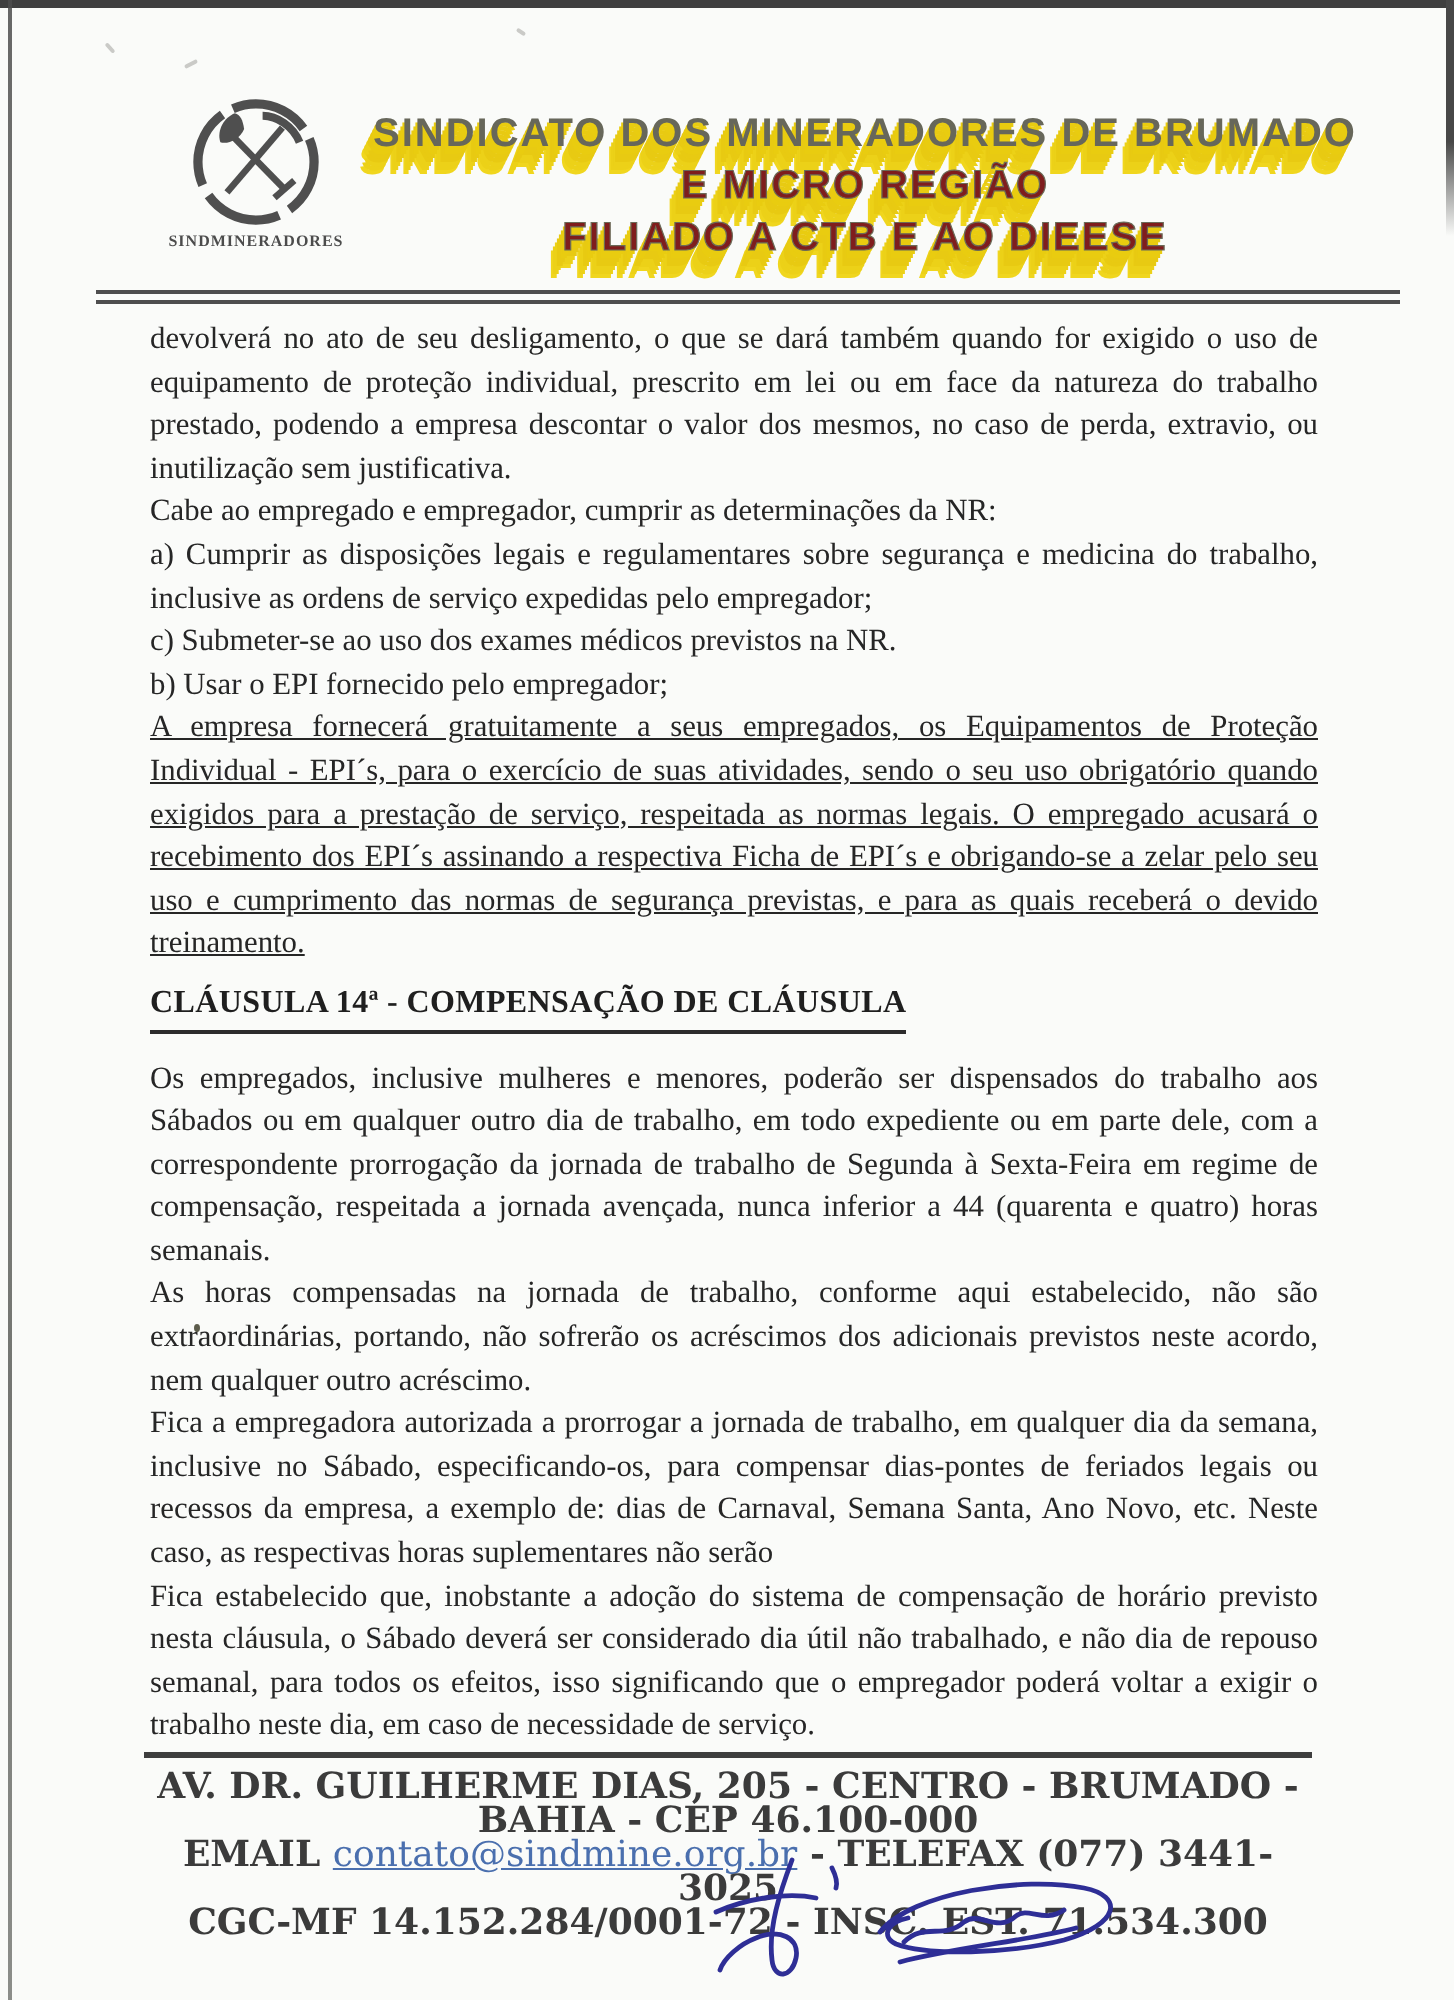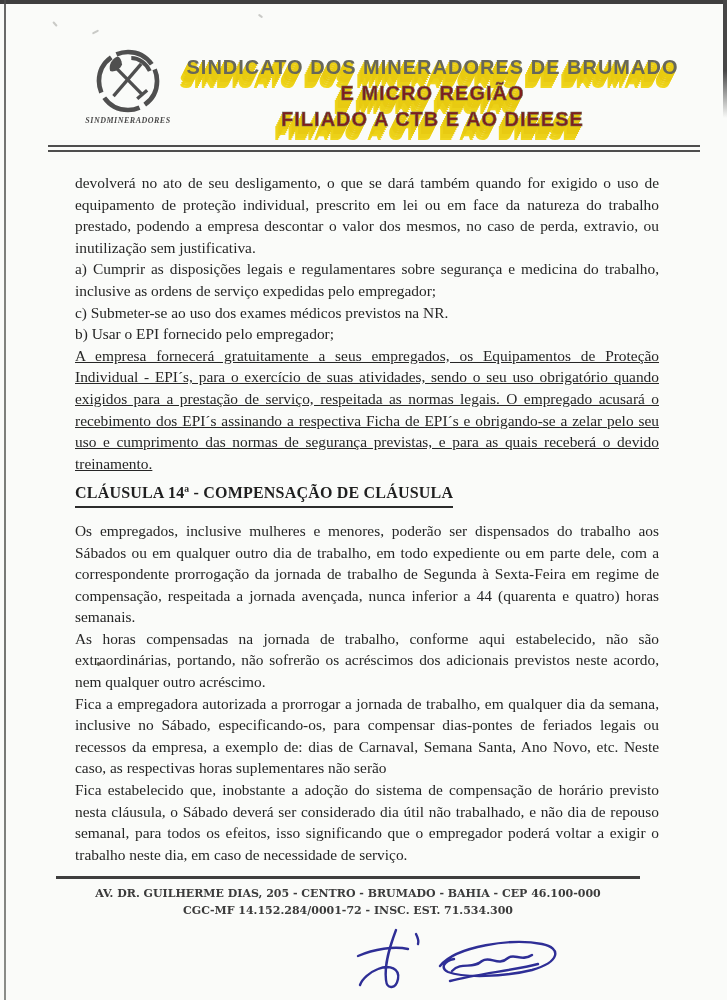--- a/index.html
+++ b/index.html
@@ -28,7 +28,7 @@
   .logo-wrap{margin-left:80px;width:96px;text-align:center;flex:none;}
   .logo-svg{width:66px;height:66px;display:block;margin:8px auto 2px;}
   .logo-caption{font-family:"Liberation Serif",serif;font-weight:bold;font-size:8px;
-    letter-spacing:.5px;color:#4c4c4c;white-space:nowrap;font-style:italic;}
+    letter-spacing:.5px;color:#4c4c4c;white-space:nowrap;}
   .titles{flex:1;text-align:center;padding-right:38px;padding-top:14px;}
   .brand-line{
     font-family:"Liberation Sans",sans-serif;font-weight:bold;

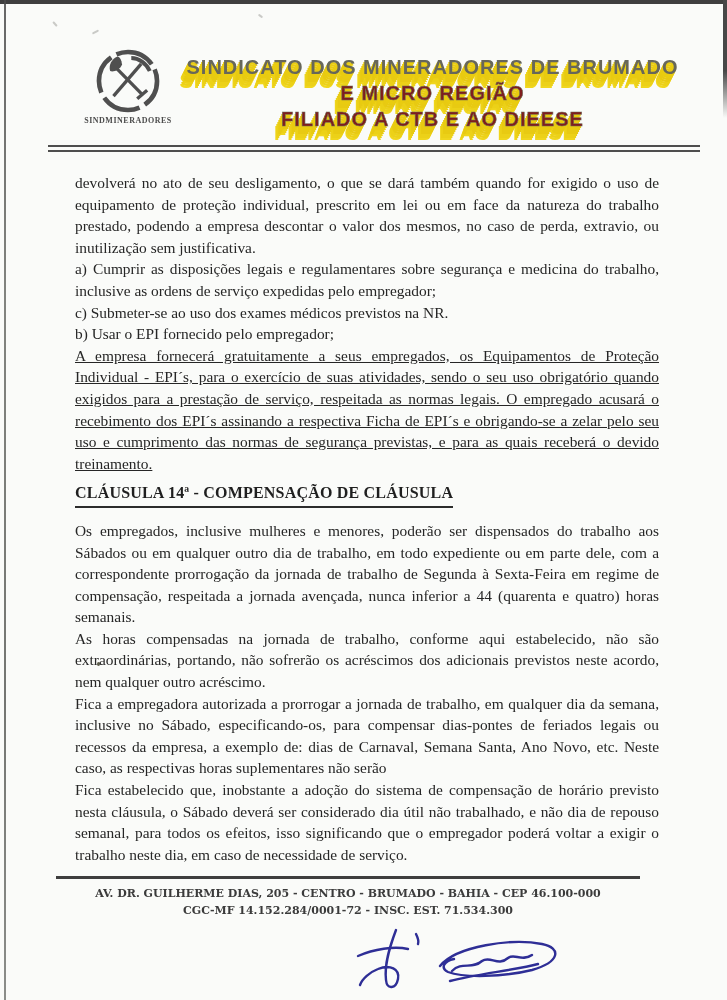--- a/index.html
+++ b/index.html
@@ -42,7 +42,7 @@
     border-top:2px solid #4e4e4e;border-bottom:2px solid #4e4e4e;}
 
   
-  .content{position:absolute;top:172px;left:75px;width:584px;
+  .content{position:absolute;top:159px;left:75px;width:584px;
     font-size:15.4px;line-height:21.6px;color:#262626;text-align:justify;}
   .content p{margin:0;}
   .content p.gap-before{text-decoration:underline;}

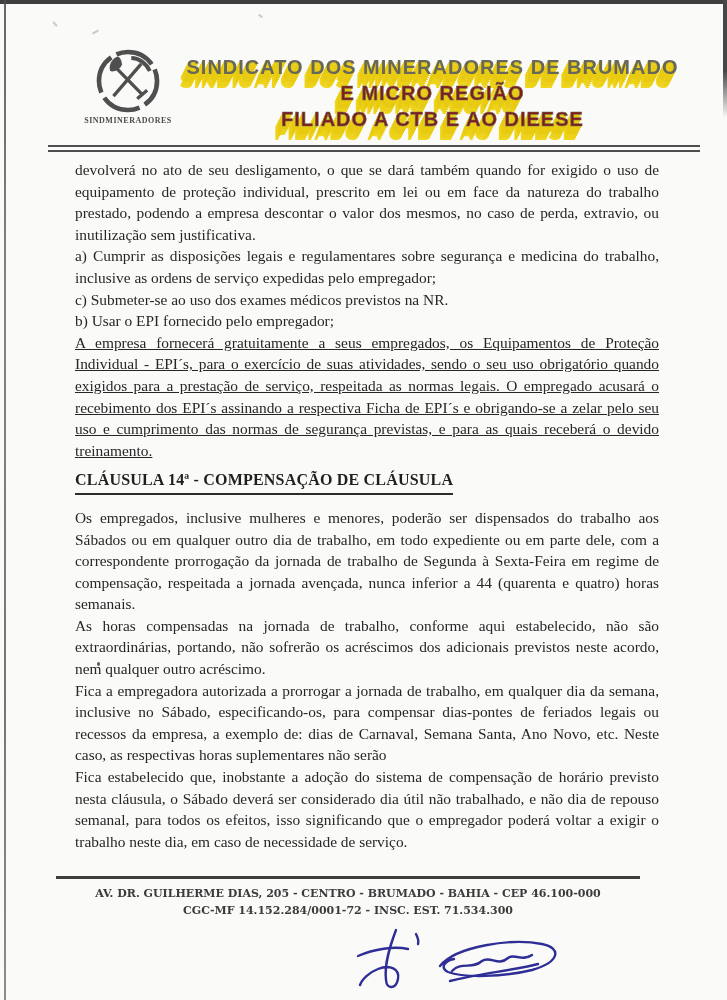--- a/index.html
+++ b/index.html
@@ -99,6 +99,7 @@
 
   <div class="content">
     <p>devolverá no ato de seu desligamento, o que se dará também quando for exigido o uso de equipamento de proteção individual, prescrito em lei ou em face da natureza do trabalho prestado, podendo a empresa descontar o valor dos mesmos, no caso de perda, extravio, ou inutilização sem justificativa.</p>
+    <p>Cabe ao empregado e empregador, cumprir as determinações da NR:</p>
     <p>a) Cumprir as disposições legais e regulamentares sobre segurança e medicina do trabalho, inclusive as ordens de serviço expedidas pelo empregador;</p>
     <p>c) Submeter-se ao uso dos exames médicos previstos na NR.</p>
     <p>b) Usar o EPI fornecido pelo empregador;</p>

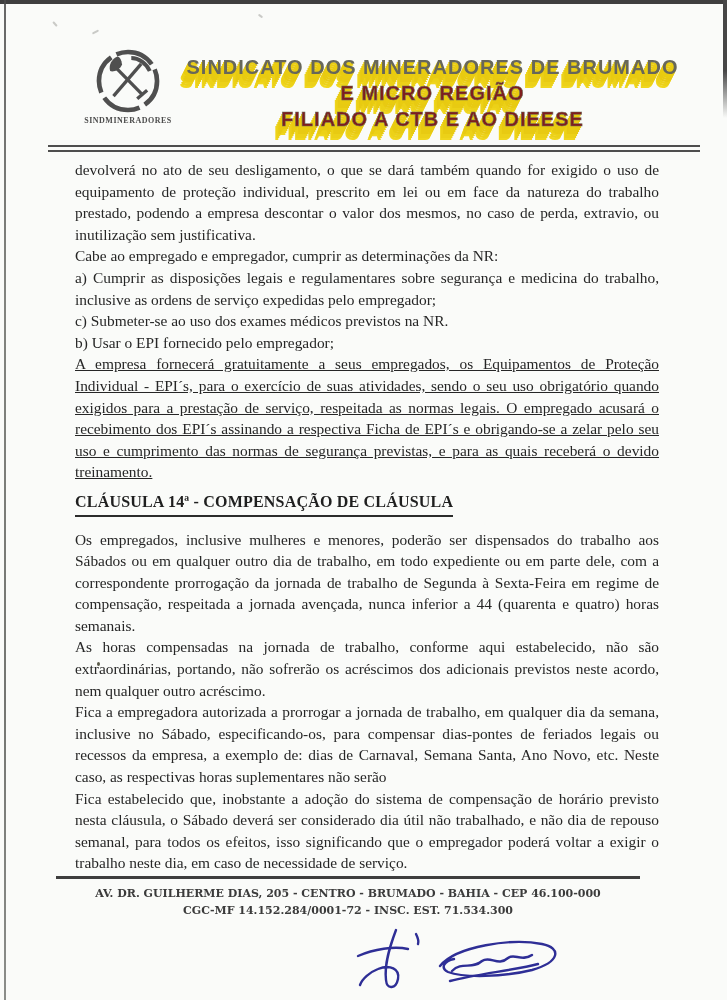--- a/index.html
+++ b/index.html
@@ -51,8 +51,8 @@
   .ink-dot{position:absolute;left:97px;top:662px;width:3px;height:4px;background:#35351f;border-radius:50%;opacity:.8;}
 
   
-  .footer{position:absolute;top:876px;left:56px;width:584px;text-align:center;
-    font-family:"DejaVu Serif",serif;font-weight:bold;font-size:11px;
+  .footer{position:absolute;top:876px;left:72px;width:584px;text-align:center;
+    font-family:"DejaVu Serif",serif;font-weight:bold;font-size:18px;
     line-height:17px;color:#3b3b3b;}
   .footer-rule{height:3px;background:#3e3e3e;margin-bottom:6px;}
   .footer a{color:#4a6fae;text-decoration:underline;font-weight:normal;}

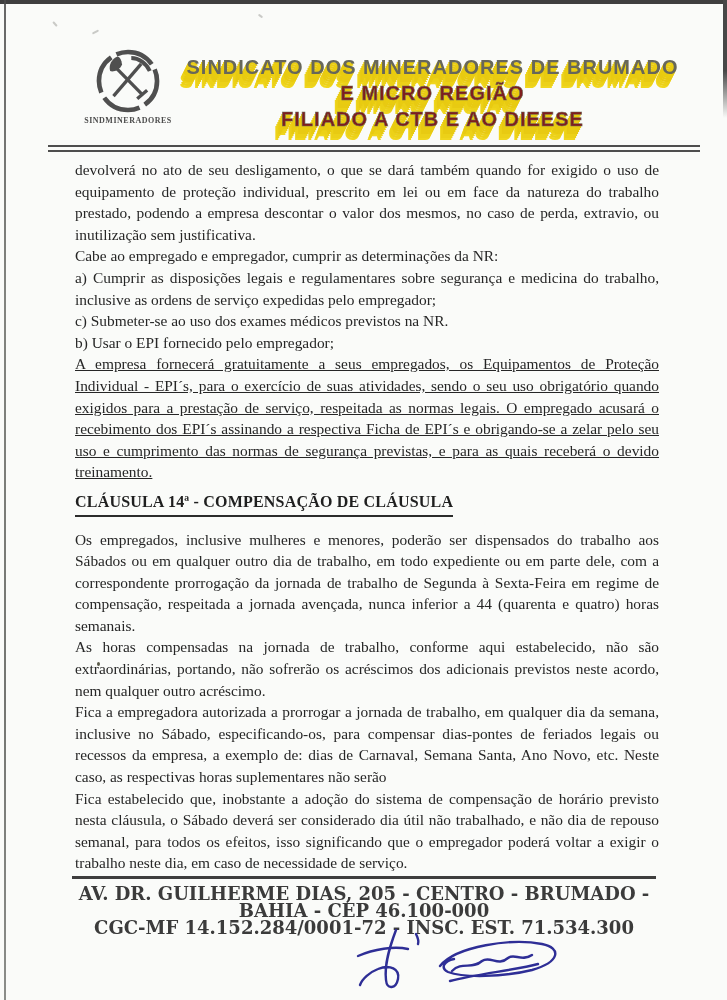--- a/index.html
+++ b/index.html
@@ -119,6 +119,11 @@
   <div class="footer">
     <div class="footer-rule"></div>
     <div>AV. DR. GUILHERME DIAS, 205 - CENTRO - BRUMADO - BAHIA - CEP 46.100-000</div>
+    <div>
+      <span>EMAIL</span>
+      <a href="#">contato@sindmine.org.br</a>
+      <span>- TELEFAX (077) 3441-3025</span>
+    </div>
     <div>CGC-MF 14.152.284/0001-72 - INSC. EST. 71.534.300</div>
   </div>
 

